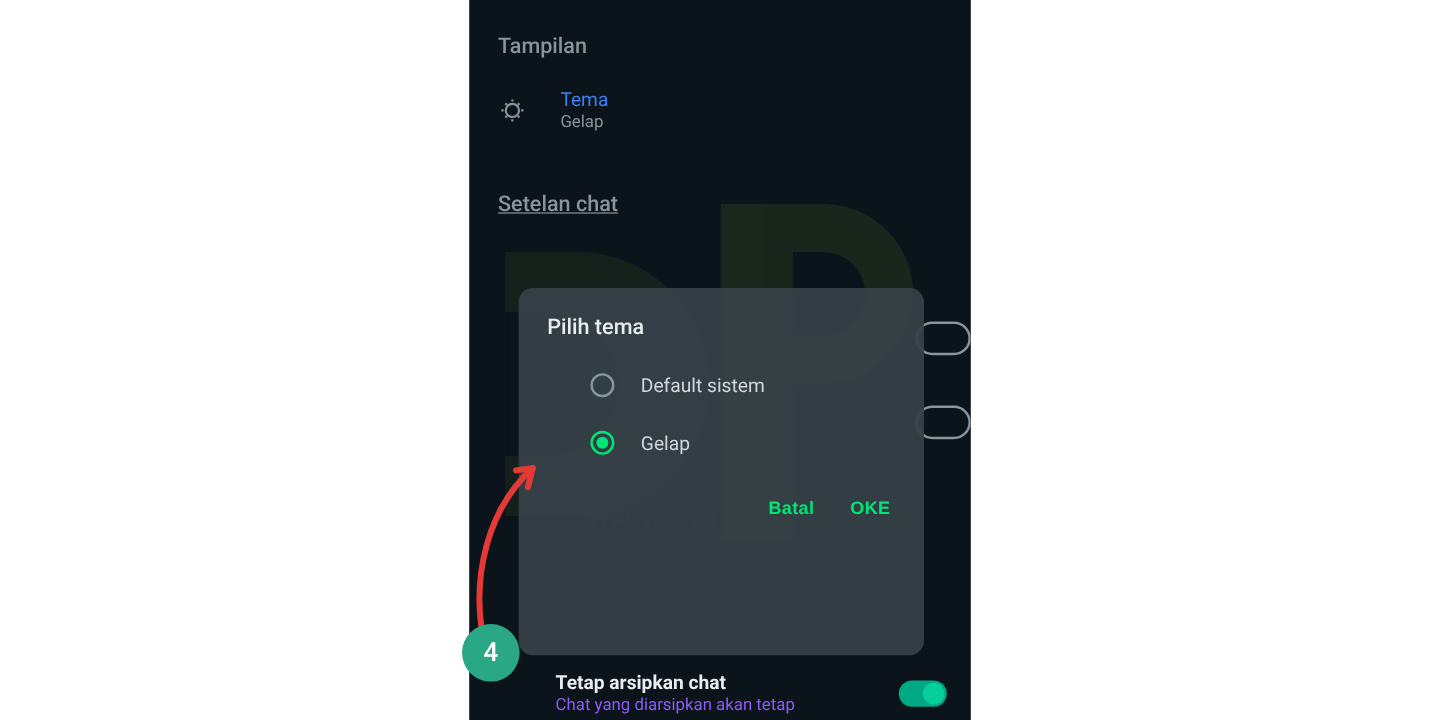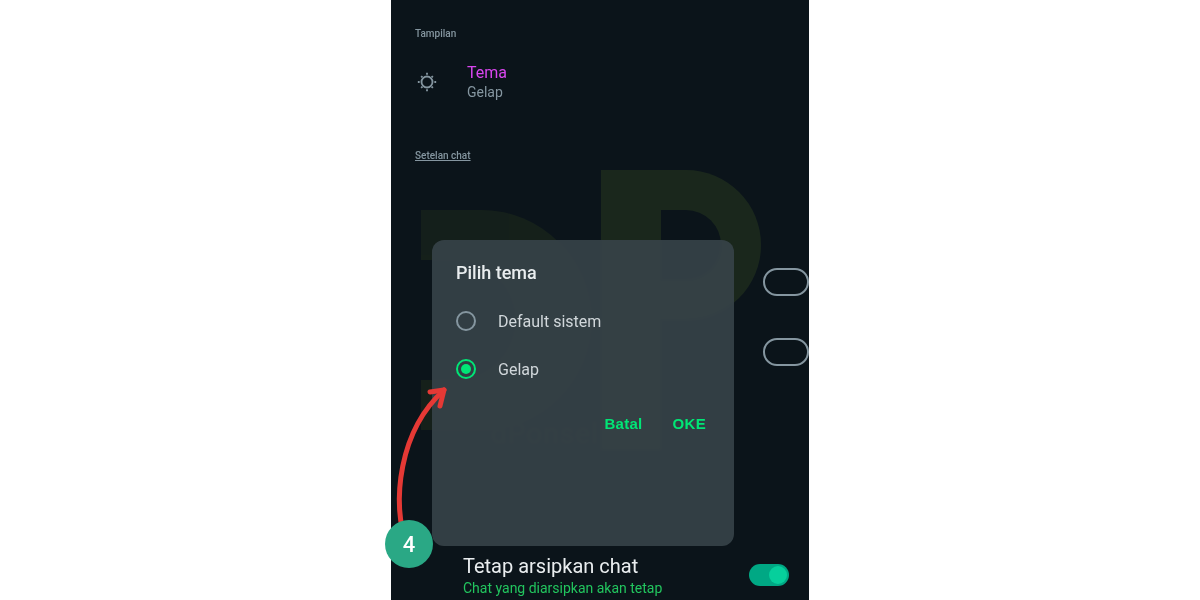--- a/index.html
+++ b/index.html
@@ -22,7 +22,7 @@
     }
     .section-header {
       color: #8596a0;
-      font-size: 10px;
+      font-size: 18px;
       font-weight: 500;
       padding: 28px 24px 10px 24px;
     }

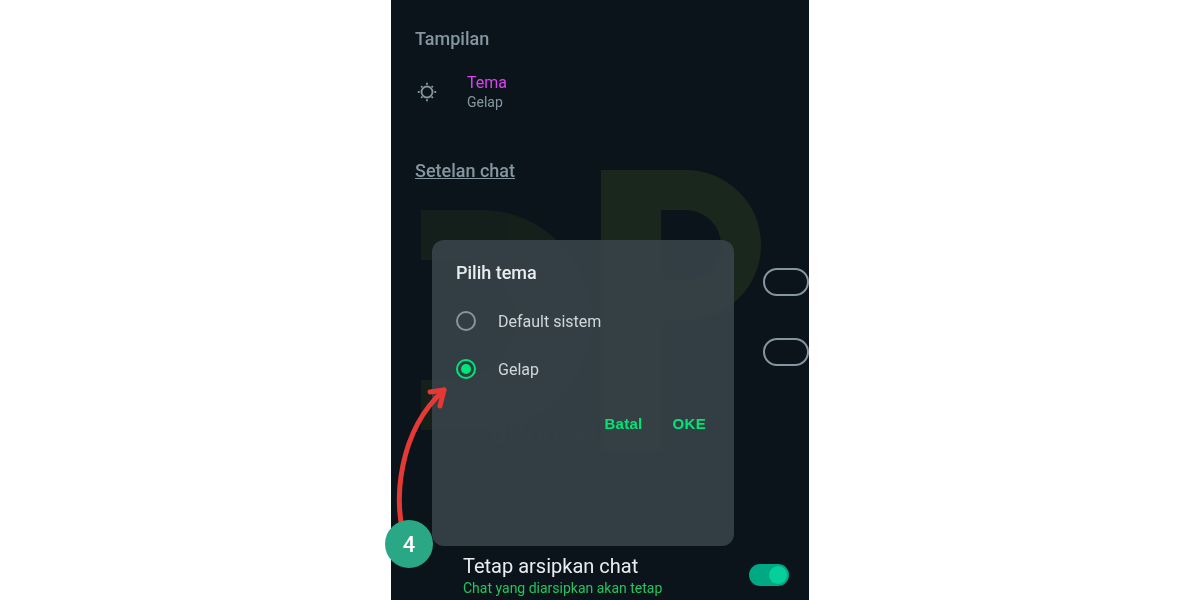--- a/index.html
+++ b/index.html
@@ -47,7 +47,7 @@
       flex: 1;
     }
     .list-title {
-      color: #d946ef;
+      color: #3b82f6;
       font-size: 16px;
     }
     .list-sub {

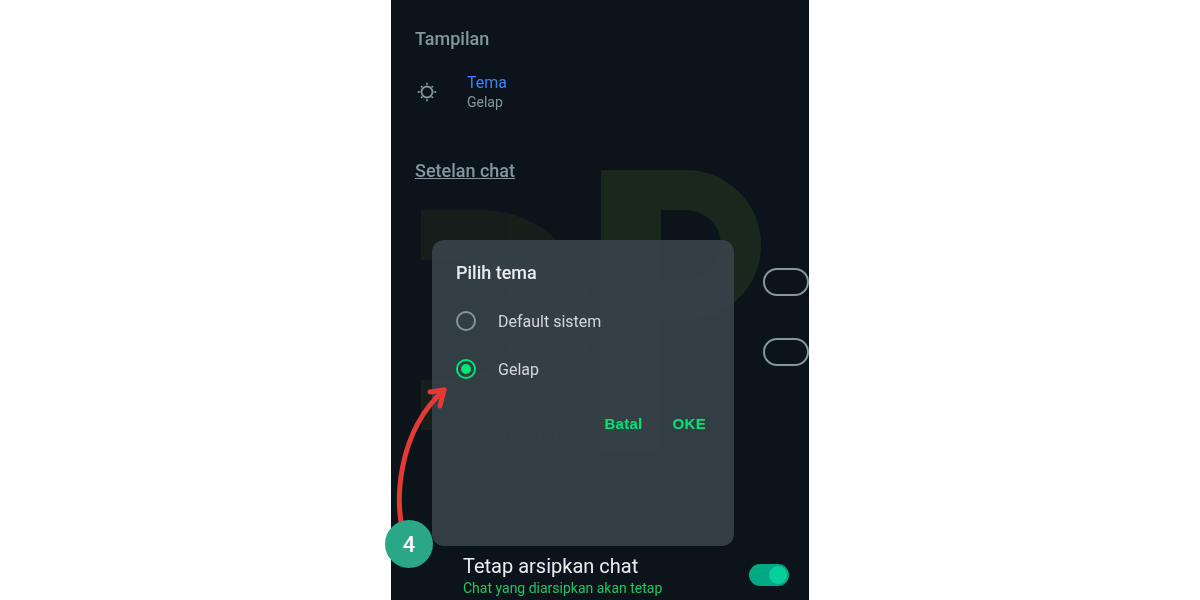--- a/index.html
+++ b/index.html
@@ -162,7 +162,7 @@
       position: absolute;
       left: 41px;
       top: 240px;
-      width: 302px;
+      width: 338px;
       height: 306px;
       background: rgba(54,66,72,0.92);
       border-radius: 12px;

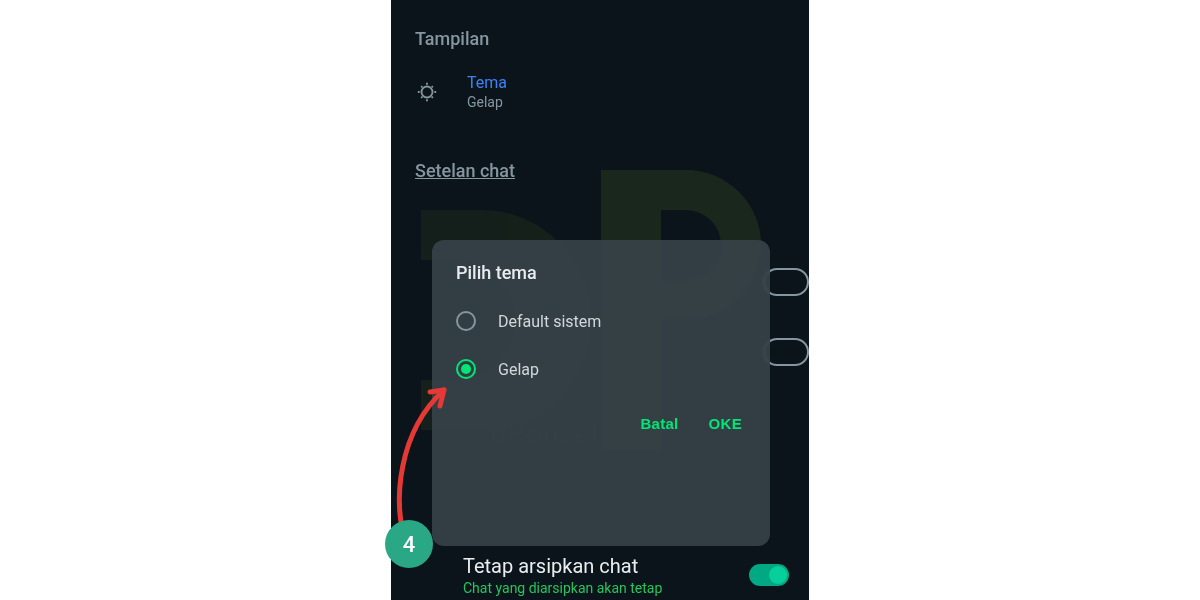--- a/index.html
+++ b/index.html
@@ -181,6 +181,7 @@
       gap: 22px;
       padding: 14px 24px;
       cursor: pointer;
+      margin-left: 36px;
     }
     .radio {
       width: 20px;

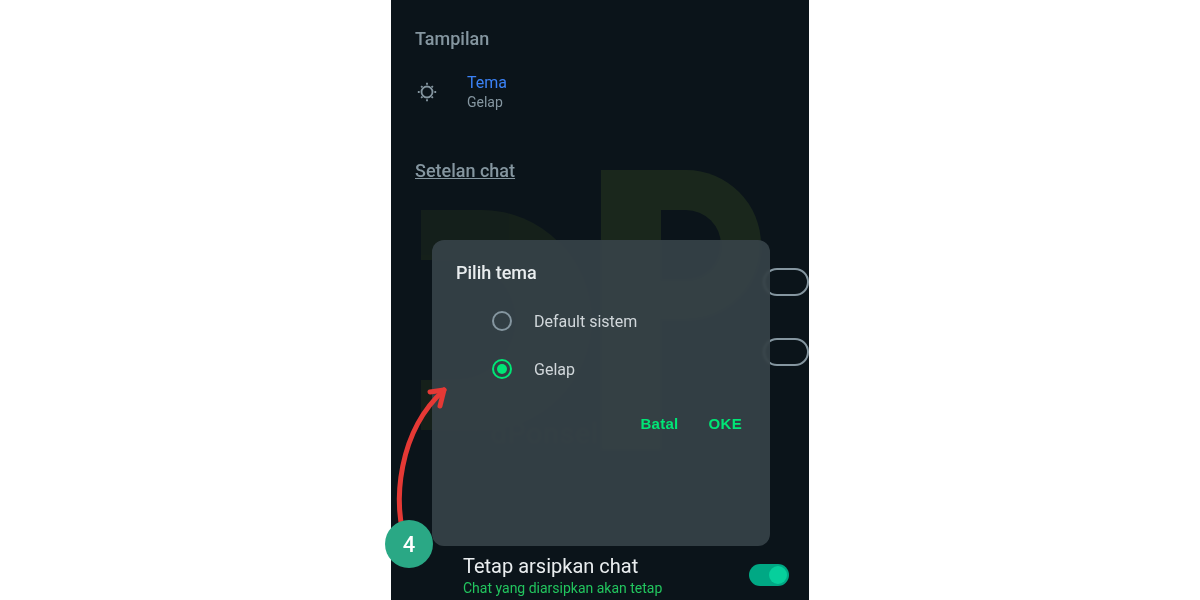--- a/index.html
+++ b/index.html
@@ -75,7 +75,7 @@
       gap: 20px;
     }
     .archive-text { flex: 1; padding-left: 52px; }
-    .archive-title { color: #e9edef; font-size: 20px; margin-bottom: 2px; }
+    .archive-title { color: #e9edef; font-size: 16px; margin-bottom: 2px; font-weight: bold; }
     .archive-sub { color: #22c55e; font-size: 14px; }
     .toggle {
       width: 40px;

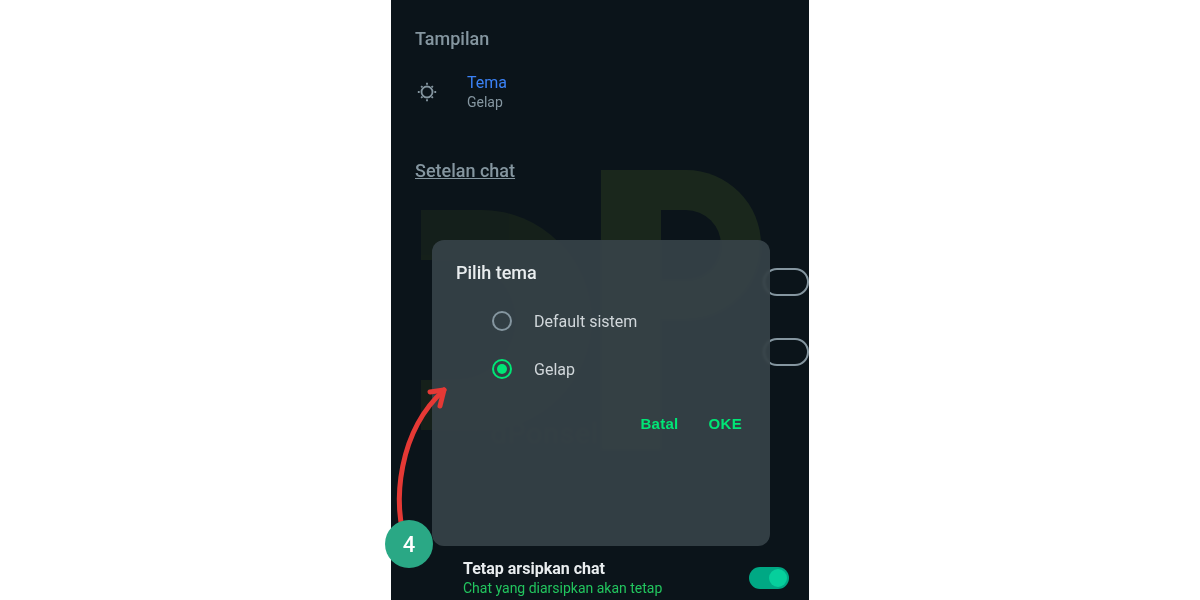--- a/index.html
+++ b/index.html
@@ -76,7 +76,7 @@
     }
     .archive-text { flex: 1; padding-left: 52px; }
     .archive-title { color: #e9edef; font-size: 16px; margin-bottom: 2px; font-weight: bold; }
-    .archive-sub { color: #22c55e; font-size: 14px; }
+    .archive-sub { color: #8b5cf6; font-size: 14px; }
     .toggle {
       width: 40px;
       height: 22px;

